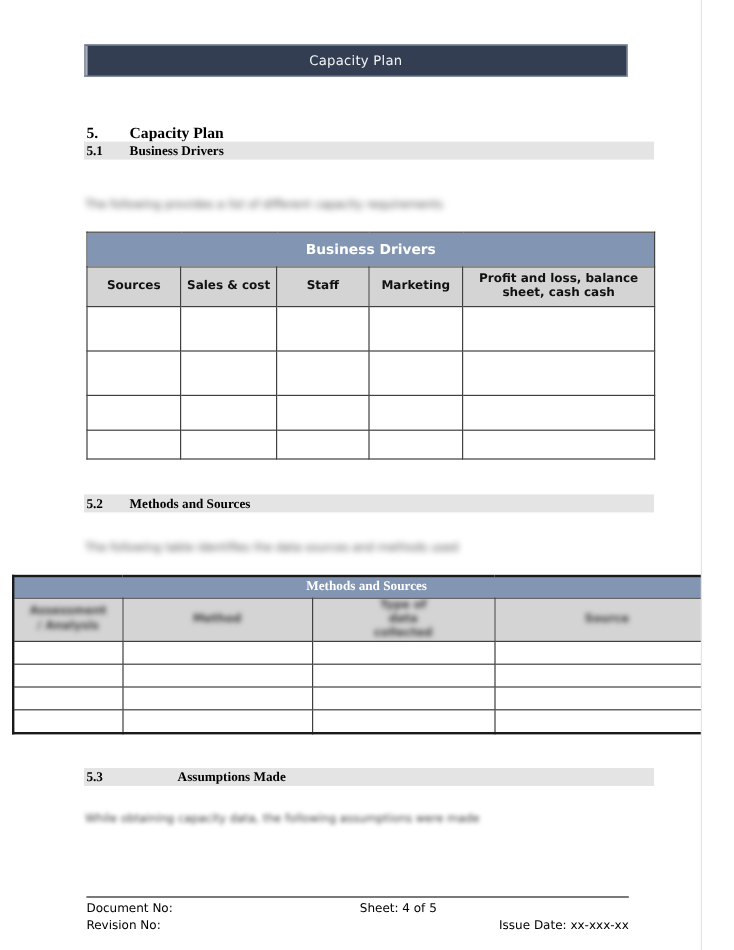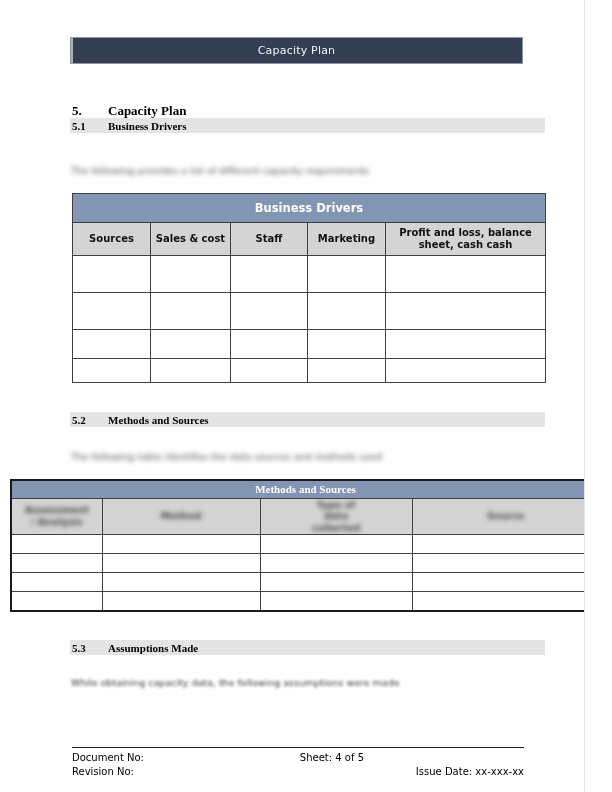--- a/index.html
+++ b/index.html
@@ -60,7 +60,7 @@
   .sec-bar .num { width: 38px; padding-left: 2px; }
   .bar-51 { top: 118px; }
   .bar-52 { top: 412px; }
-  .bar-53 { top: 640px; }
+  .bar-53 { top: 640px; gap: 40px; }
 
   
   .blurred {

